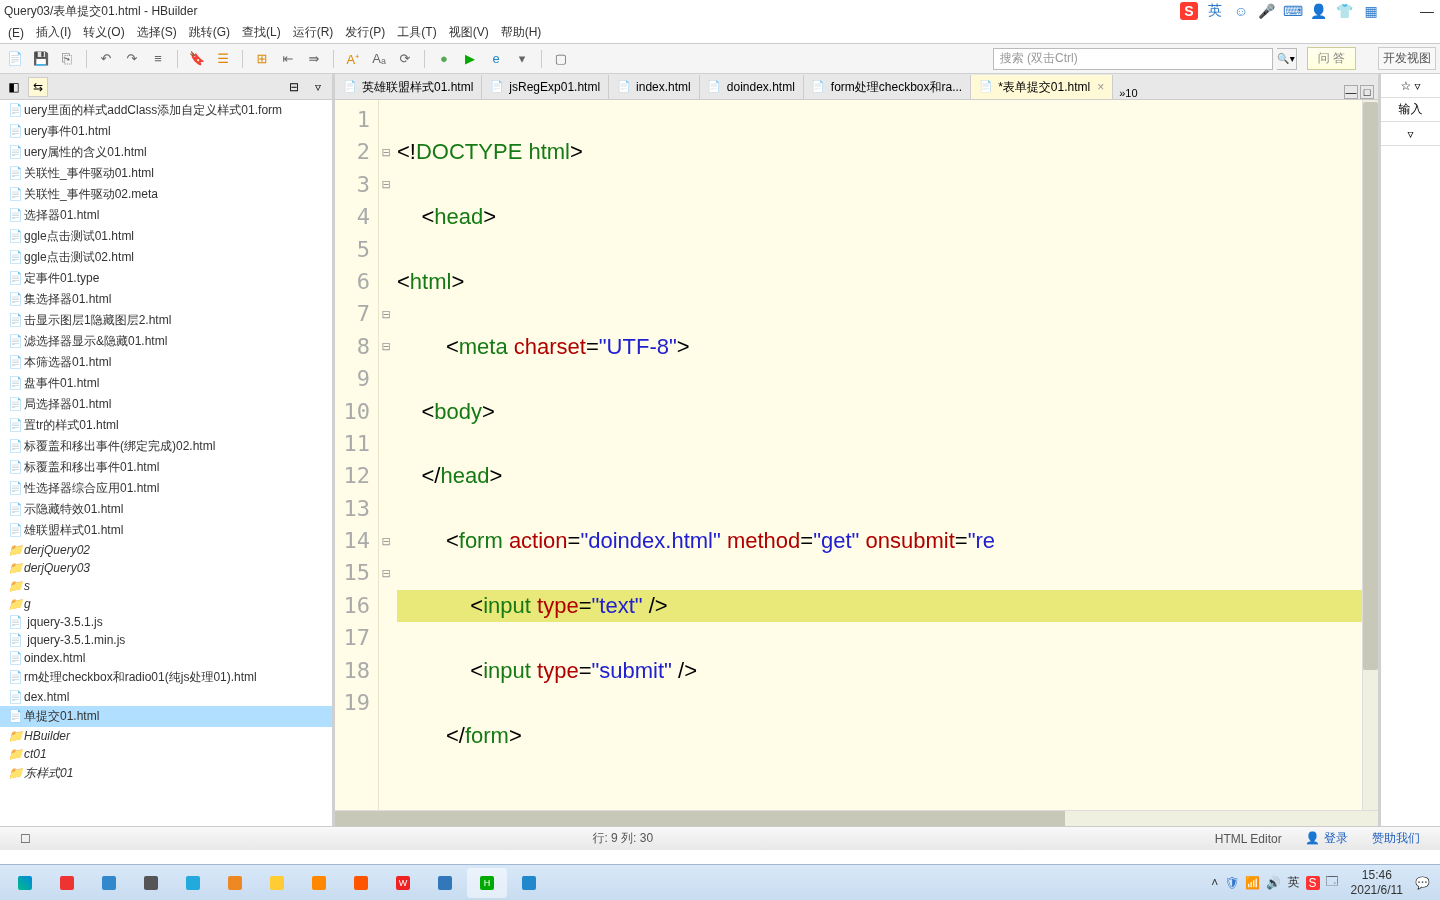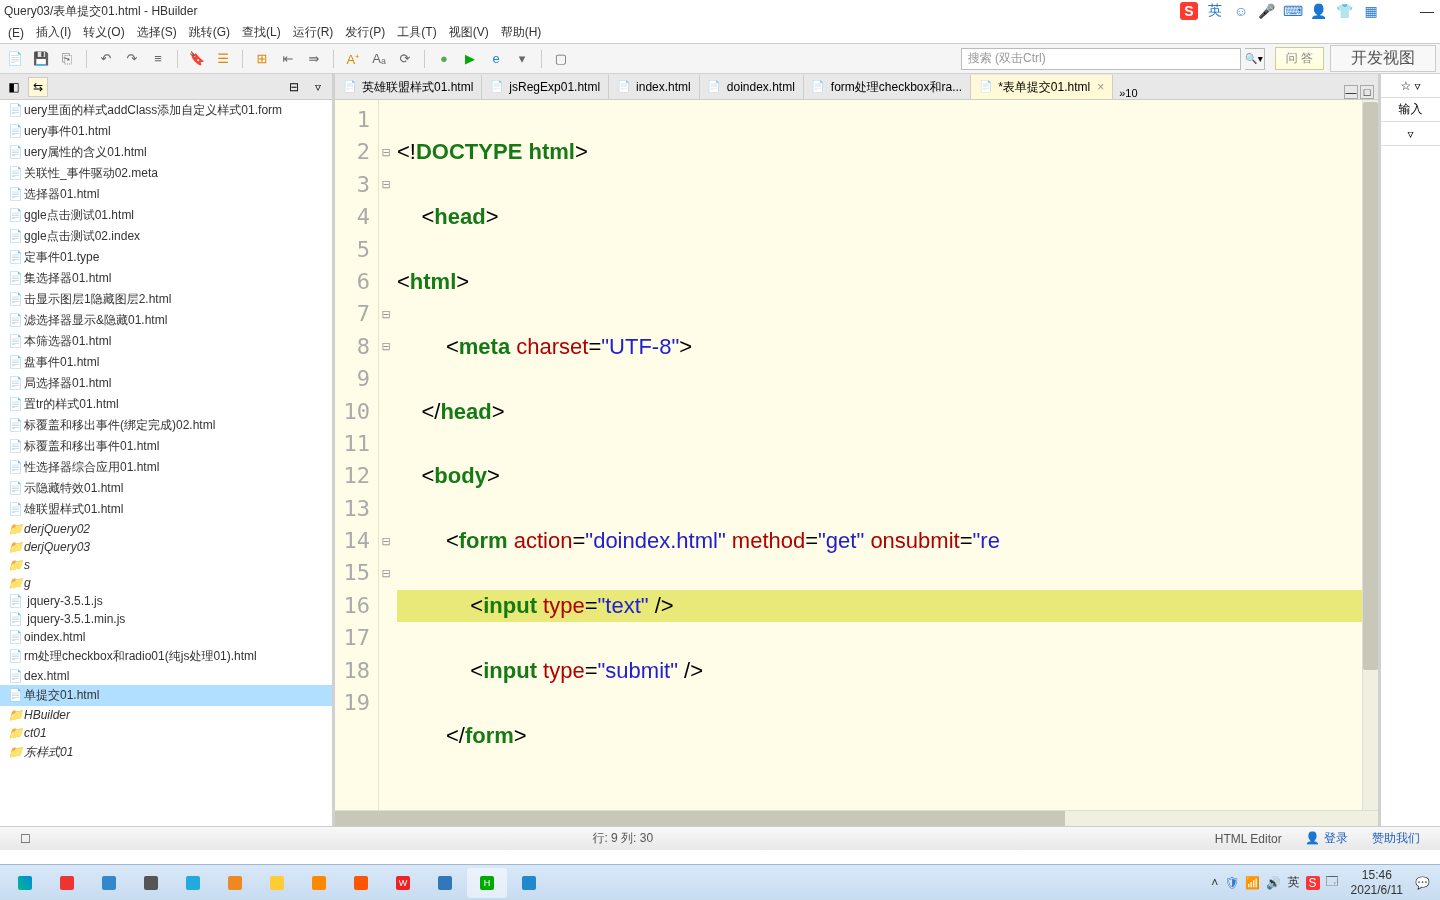--- a/index.html
+++ b/index.html
@@ -21,7 +21,7 @@
 .search-box { margin-left: auto; width: 280px; height: 22px; border: 1px solid #bbb; background: #fff; font-size: 12px; padding: 0 6px; color: #999; display: flex; align-items: center; }
 .search-dd { width: 20px; height: 22px; border: 1px solid #bbb; border-left: none; display: flex; align-items: center; justify-content: center; font-size: 10px; }
 .wd-btn { padding: 2px 10px; font-size: 12px; background: linear-gradient(#ffe, #ffd); border: 1px solid #cc9; color: #888; margin-left: 6px; }
-.dev-btn { padding: 2px 20px; font-size: 16px; color: #555; margin-left: 2px; border: 1px solid #ccc; background: #f8f8f8; }
+.dev-btn { padding: 2px 4px; font-size: 12px; color: #555; margin-left: 18px; border: 1px solid #ccc; background: #f8f8f8; }
 
 
 .main { display: flex; height: 752px; }

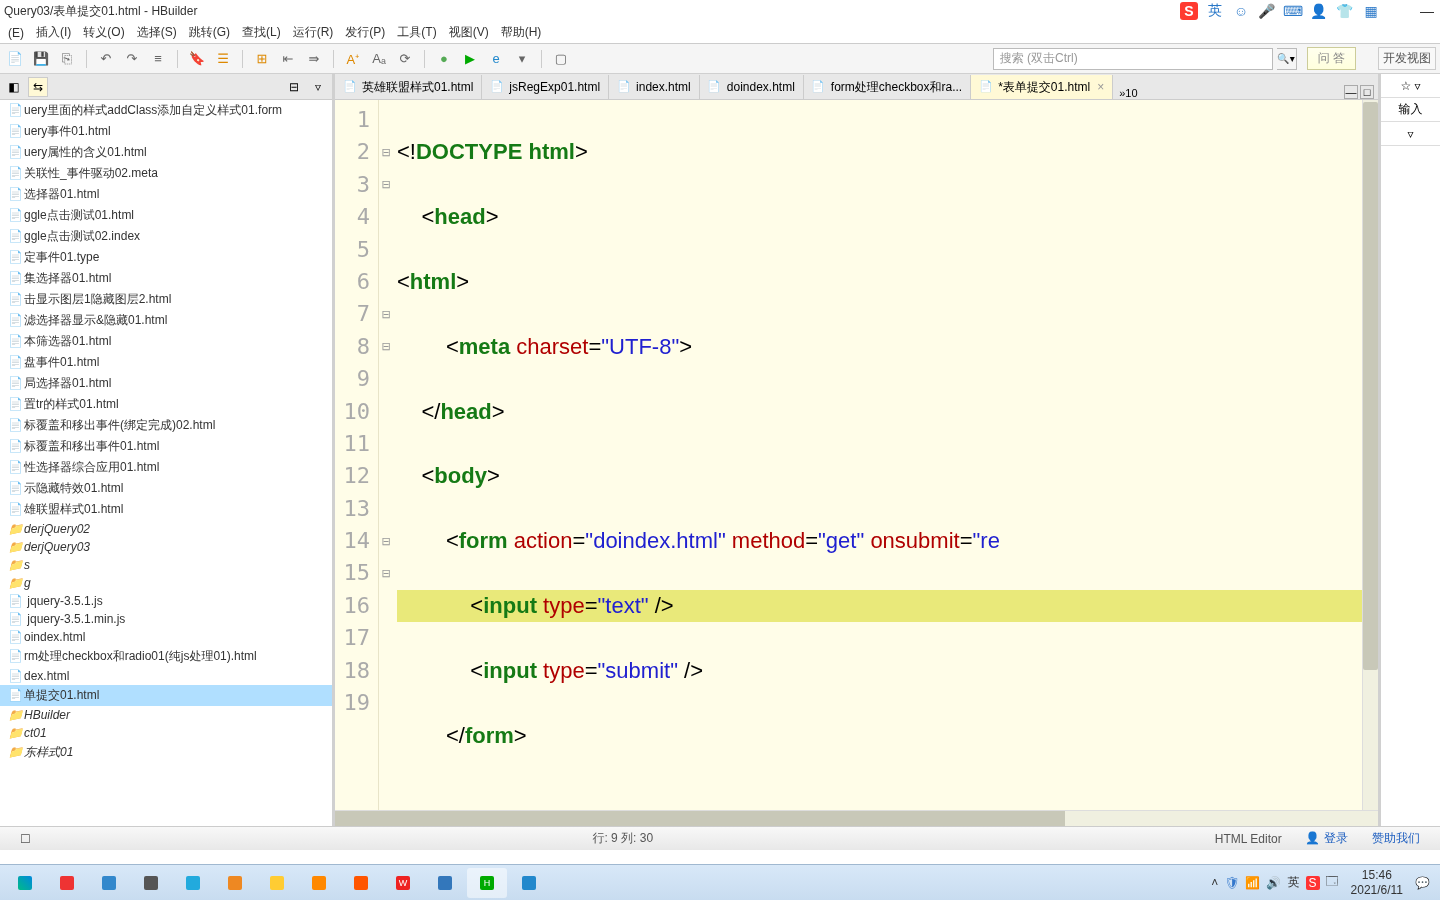--- a/index.html
+++ b/index.html
@@ -58,7 +58,7 @@
 .code { flex: 1; padding: 4px 0 0 4px; font-family: Consolas, monospace; font-size: 22px; line-height: 32.4px; white-space: pre; overflow: hidden; }
 .line { height: 32.4px; }
 .line.hl { background: #e9e97a; }
-.c-tag { color: #157a15; font-weight: bold; }
+.c-tag { color: #157a15; }
 .c-attr { color: #b00000; }
 .c-str { color: #2020d0; }
 .c-txt { color: #000; }

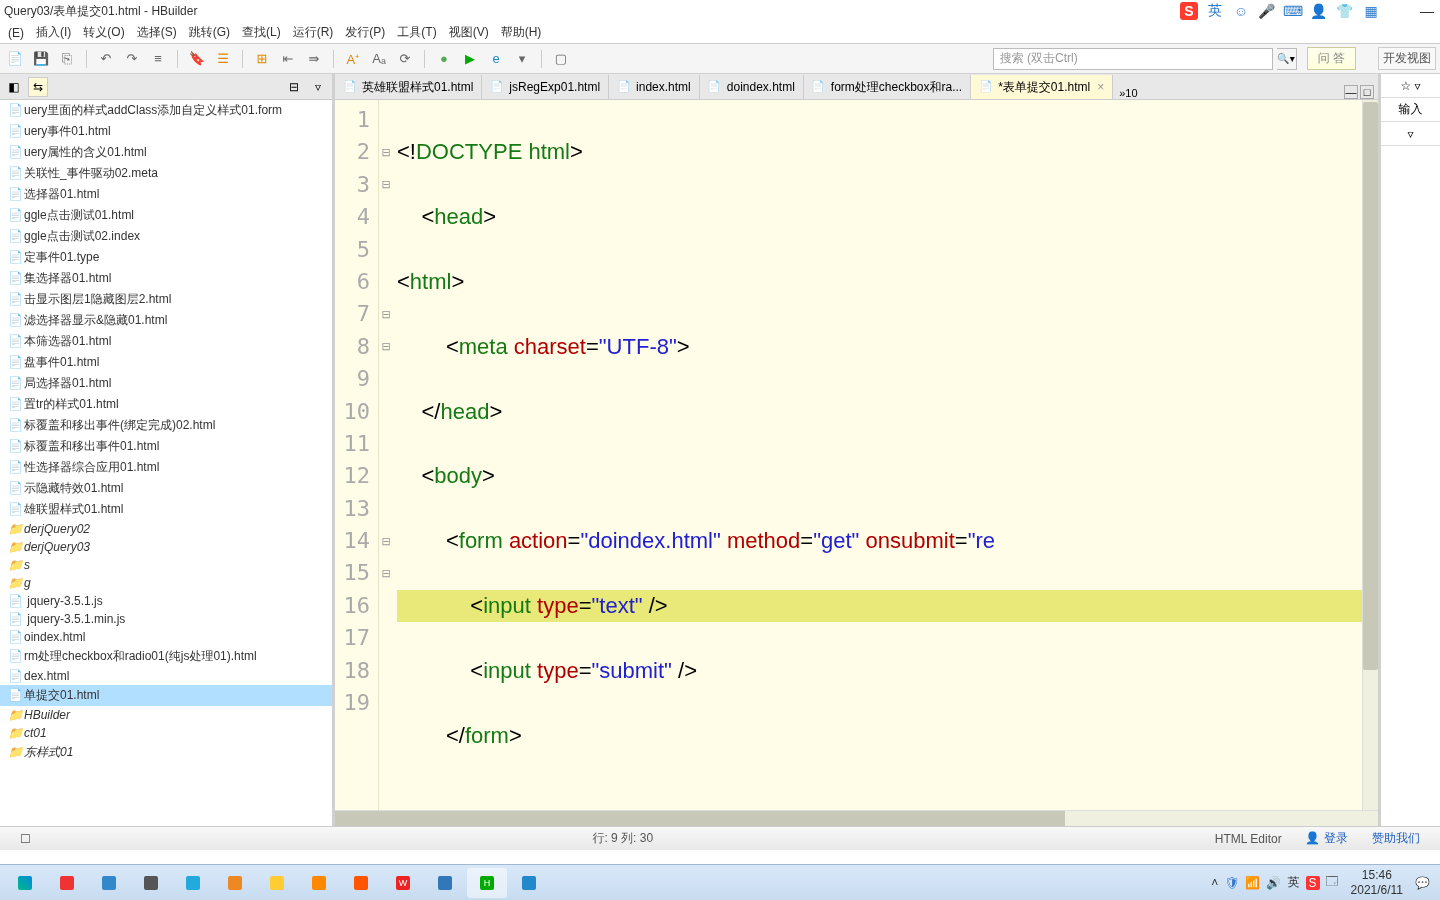--- a/index.html
+++ b/index.html
@@ -171,6 +171,7 @@
       <div class="node"><span class="fic">📄</span><span>uery里面的样式addClass添加自定义样式01.form</span></div>
       <div class="node"><span class="fic">📄</span><span>uery事件01.html</span></div>
       <div class="node"><span class="fic">📄</span><span>uery属性的含义01.html</span></div>
+      <div class="node"><span class="fic">📄</span><span>关联性_事件驱动01.html</span></div>
       <div class="node"><span class="fic">📄</span><span>关联性_事件驱动02.meta</span></div>
       <div class="node"><span class="fic">📄</span><span>选择器01.html</span></div>
       <div class="node"><span class="fic">📄</span><span>ggle点击测试01.html</span></div>

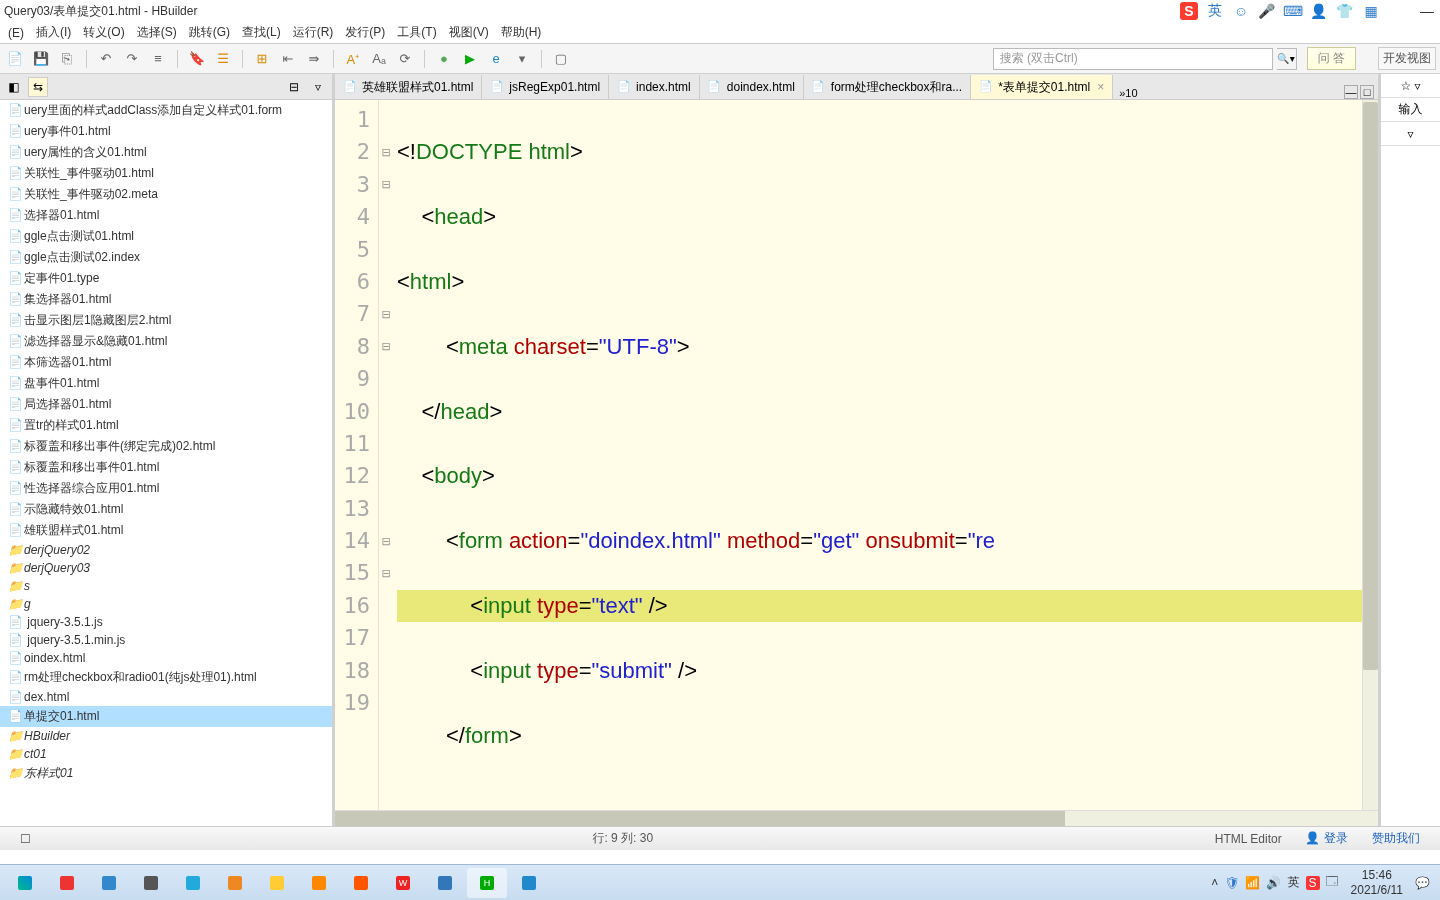--- a/index.html
+++ b/index.html
@@ -175,7 +175,7 @@
       <div class="node"><span class="fic">📄</span><span>关联性_事件驱动02.meta</span></div>
       <div class="node"><span class="fic">📄</span><span>选择器01.html</span></div>
       <div class="node"><span class="fic">📄</span><span>ggle点击测试01.html</span></div>
-      <div class="node"><span class="fic">📄</span><span>ggle点击测试02.index</span></div>
+      <div class="node"><span class="fic">📄</span><span>ggle点击测试02.html</span></div>
       <div class="node"><span class="fic">📄</span><span>定事件01.type</span></div>
       <div class="node"><span class="fic">📄</span><span>集选择器01.html</span></div>
       <div class="node"><span class="fic">📄</span><span>击显示图层1隐藏图层2.html</span></div>

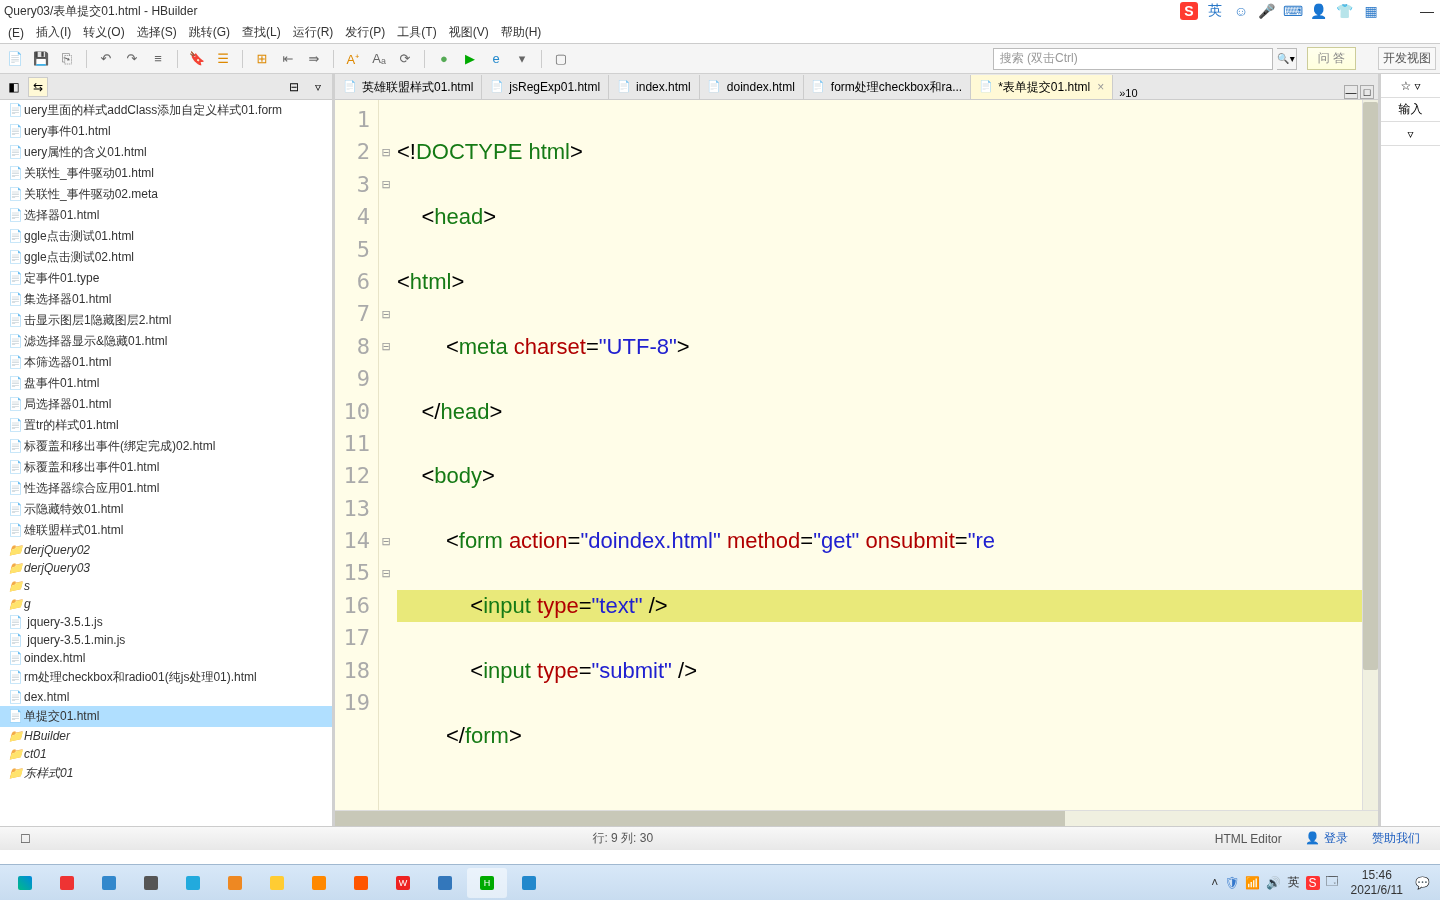--- a/index.html
+++ b/index.html
@@ -287,8 +287,8 @@
 <div class="line">    <span class="c-txt">&lt;</span><span class="c-tag">head</span><span class="c-txt">&gt;</span></div>
 <div class="line"><span class="c-txt">&lt;</span><span class="c-tag">html</span><span class="c-txt">&gt;</span></div>
 <div class="line">        <span class="c-txt">&lt;</span><span class="c-tag">meta</span><span class="c-attr"> charset</span><span class="c-txt">=</span><span class="c-str">"UTF-8"</span><span class="c-txt">&gt;</span></div>
+<div class="line">    <span class="c-txt">&lt;</span><span class="c-tag">body</span><span class="c-txt">&gt;</span></div>
 <div class="line">    <span class="c-txt">&lt;/</span><span class="c-tag">head</span><span class="c-txt">&gt;</span></div>
-<div class="line">    <span class="c-txt">&lt;</span><span class="c-tag">body</span><span class="c-txt">&gt;</span></div>
 <div class="line">        <span class="c-txt">&lt;</span><span class="c-tag">form</span><span class="c-attr"> action</span><span class="c-txt">=</span><span class="c-str">"doindex.html"</span><span class="c-attr"> method</span><span class="c-txt">=</span><span class="c-str">"get"</span><span class="c-attr"> onsubmit</span><span class="c-txt">=</span><span class="c-str">"re</span></div>
 <div class="line hl">            <span class="c-txt">&lt;</span><span class="c-tag">input</span><span class="c-attr"> type</span><span class="c-txt">=</span><span class="c-str">"text"</span><span class="c-txt"> /&gt;</span></div>
 <div class="line">            <span class="c-txt">&lt;</span><span class="c-tag">input</span><span class="c-attr"> type</span><span class="c-txt">=</span><span class="c-str">"submit"</span><span class="c-txt"> /&gt;</span></div>

